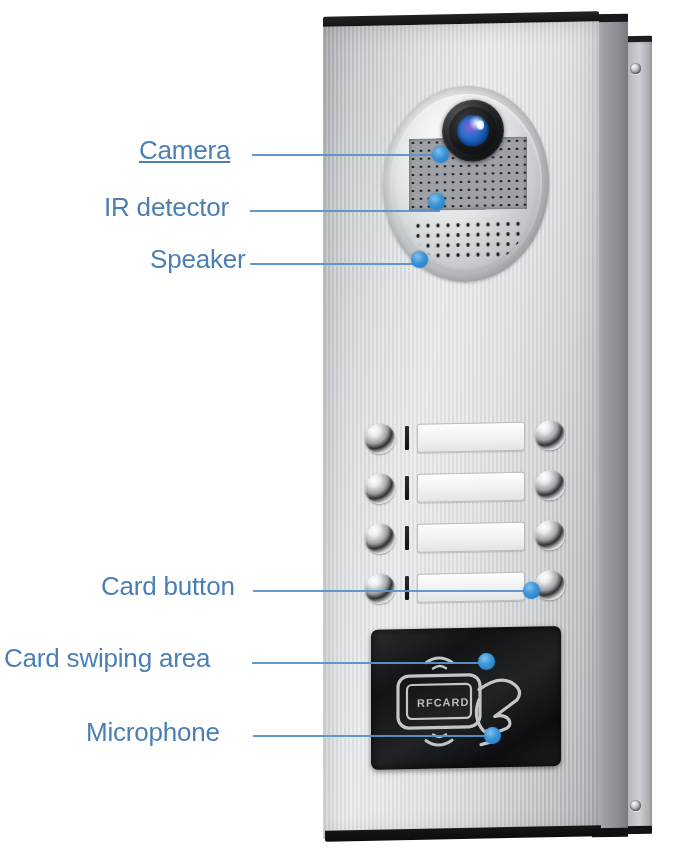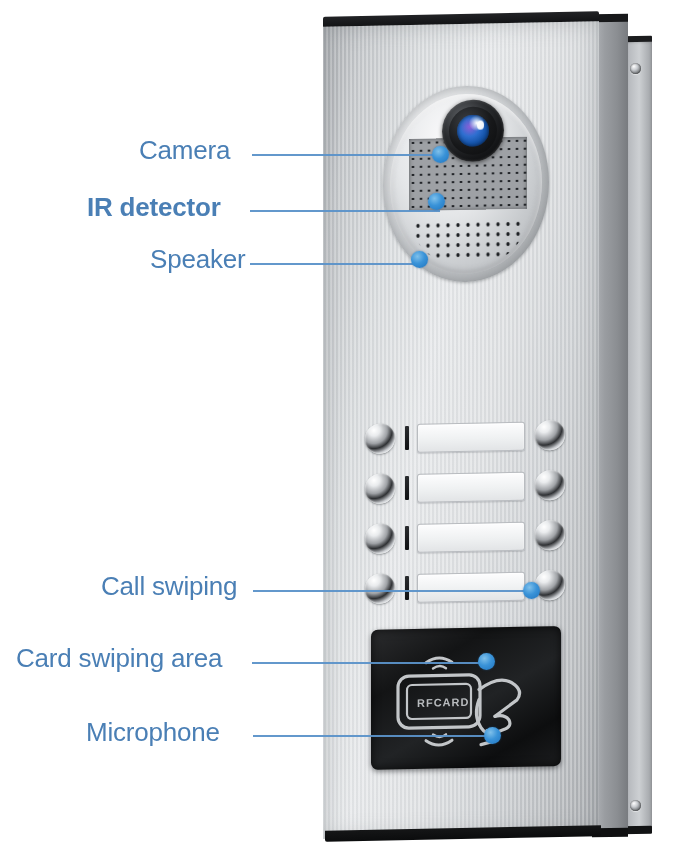--- a/index.html
+++ b/index.html
@@ -286,7 +286,7 @@
   </div>
 
   <div class="callout">
-    <div class="callout-label" style="left:139px;top:137px;">Camera</div>
+    <div class="callout-label" style="left:139px;top:137px;text-decoration:underline;">Camera</div>
     <div class="leader-line" style="left:252px;top:154px;width:196px;"></div>
     <div class="leader-dot" style="left:432px;top:146px;"></div>
   </div>

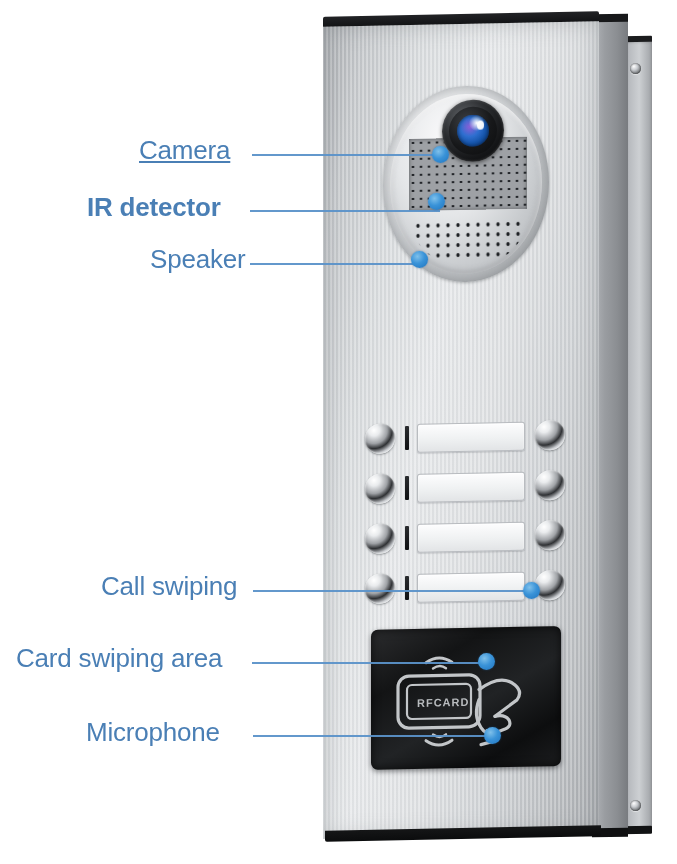--- a/index.html
+++ b/index.html
@@ -292,7 +292,7 @@
   </div>
 
   <div class="callout">
-    <div class="callout-label" style="left:87px;top:194px;font-weight:bold;">IR detector</div>
+    <div class="callout-label" style="left:104px;top:194px;">IR detector</div>
     <div class="leader-line" style="left:250px;top:210px;width:190px;"></div>
     <div class="leader-dot" style="left:428px;top:193px;"></div>
   </div>

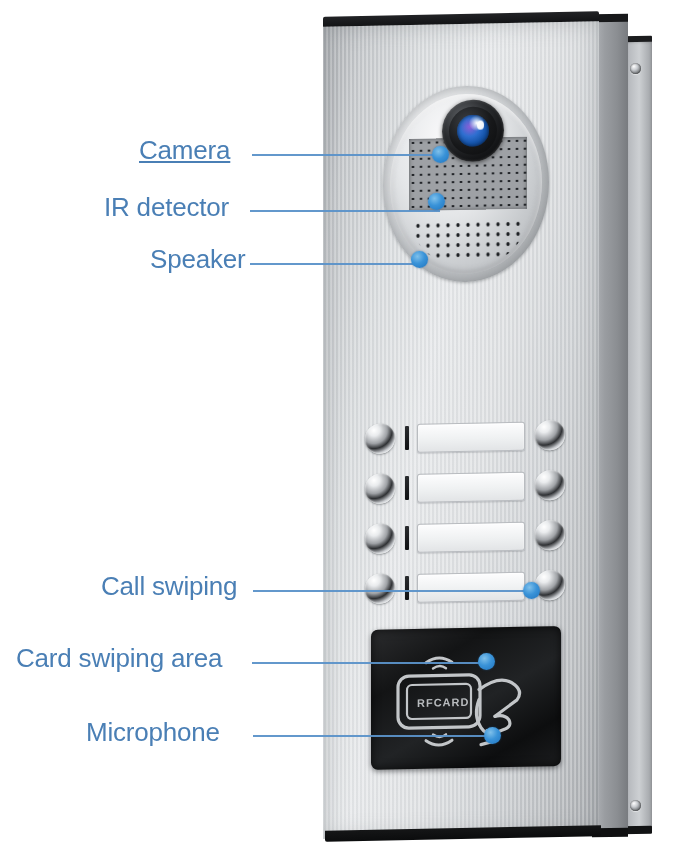--- a/index.html
+++ b/index.html
@@ -304,7 +304,7 @@
   </div>
 
   <div class="callout">
-    <div class="callout-label" style="left:101px;top:573px;">Call swiping</div>
+    <div class="callout-label" style="left:101px;top:573px;">Card button</div>
     <div class="leader-line" style="left:253px;top:590px;width:276px;"></div>
     <div class="leader-dot" style="left:523px;top:582px;"></div>
   </div>

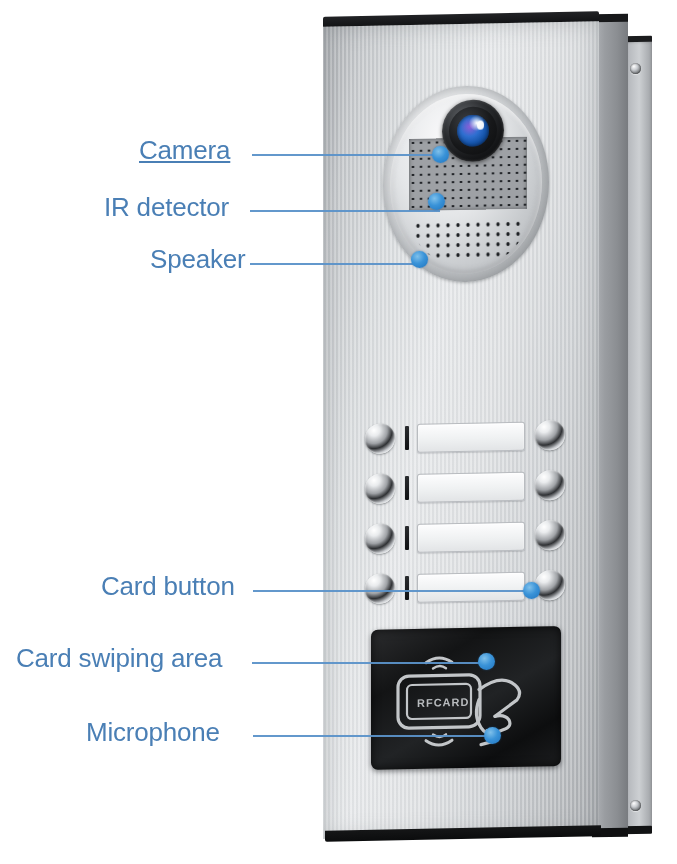--- a/index.html
+++ b/index.html
@@ -310,7 +310,7 @@
   </div>
 
   <div class="callout">
-    <div class="callout-label" style="left:16px;top:645px;">Card swiping area</div>
+    <div class="callout-label" style="left:4px;top:645px;">Card swiping area</div>
     <div class="leader-line" style="left:252px;top:662px;width:232px;"></div>
     <div class="leader-dot" style="left:478px;top:653px;"></div>
   </div>

